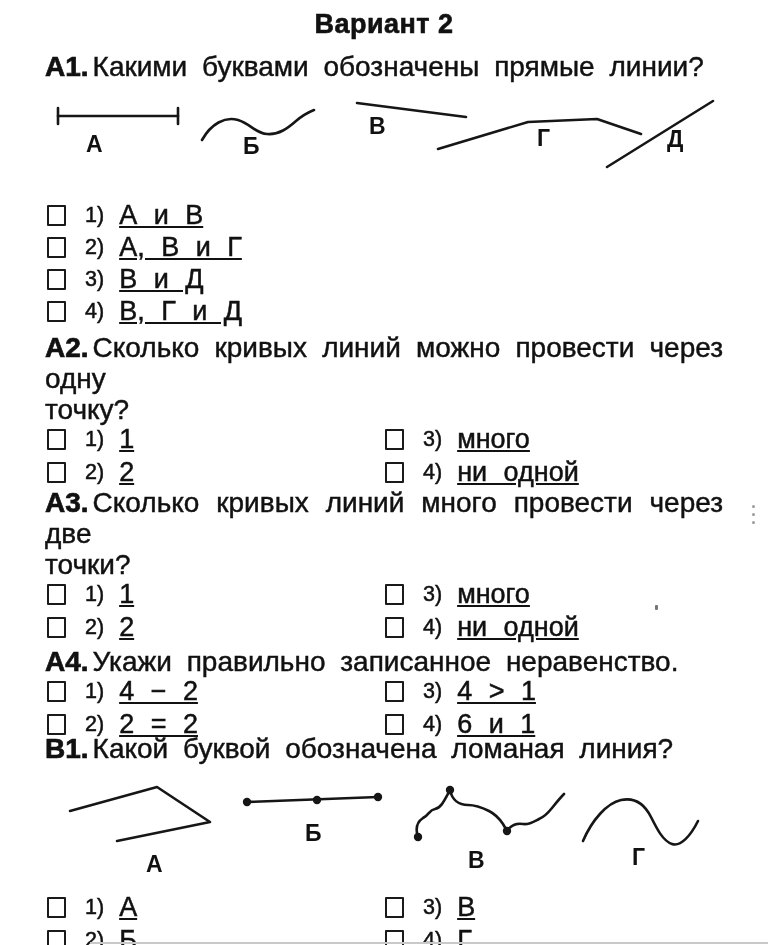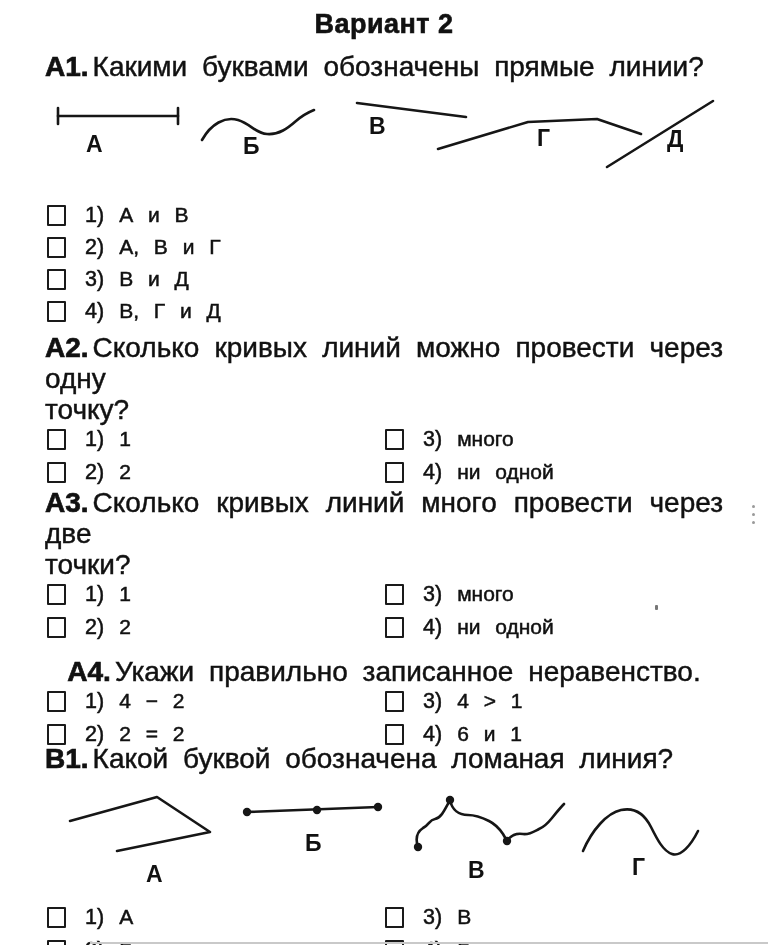--- a/index.html
+++ b/index.html
@@ -56,9 +56,10 @@
     margin-right:15px;
   }
   .opt-label{
-    font-size:21px;
+    font-size:27px;
     -webkit-text-stroke:0.5px #111;
     word-spacing:9px;
+    text-decoration:underline;
   }
   
   svg.figures{display:block;}

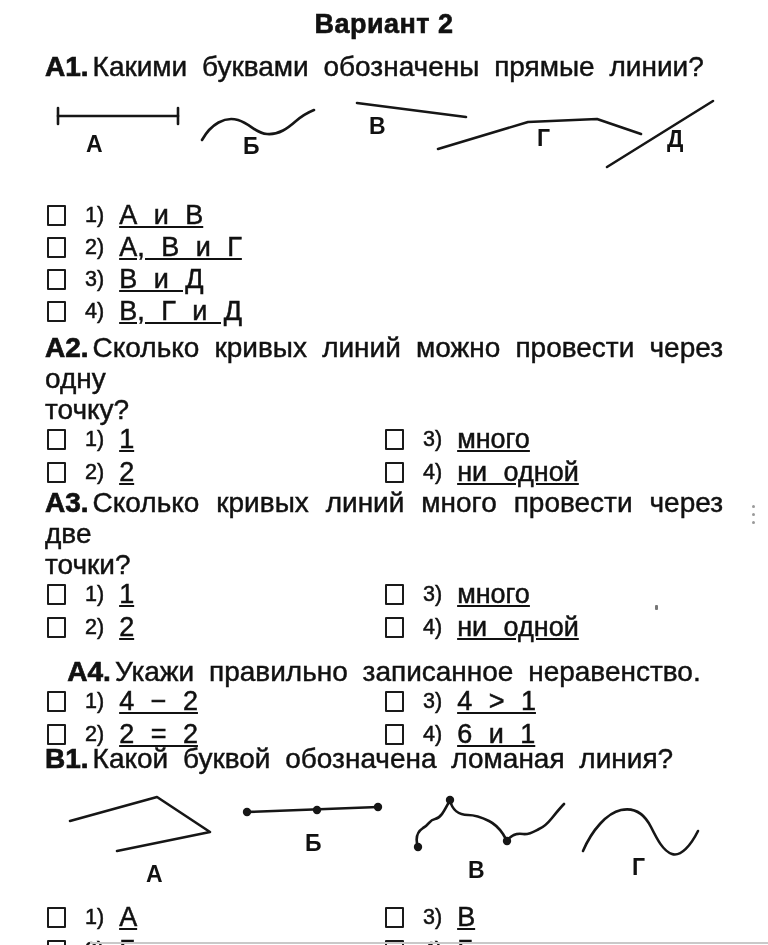--- a/index.html
+++ b/index.html
@@ -76,7 +76,7 @@
   .a2-opts{margin-top:3px;}
   .q-a3{margin-top:4px;}
   .a3-opts{margin-top:3px;}
-  .q-a4{margin-top:21px;text-align:center;}
+  .q-a4{margin-top:11px;}
   .a4-opts{margin-top:5px;}
   .q-b1{margin-top:1px;}
   .fig-b1{margin-top:2px;}

